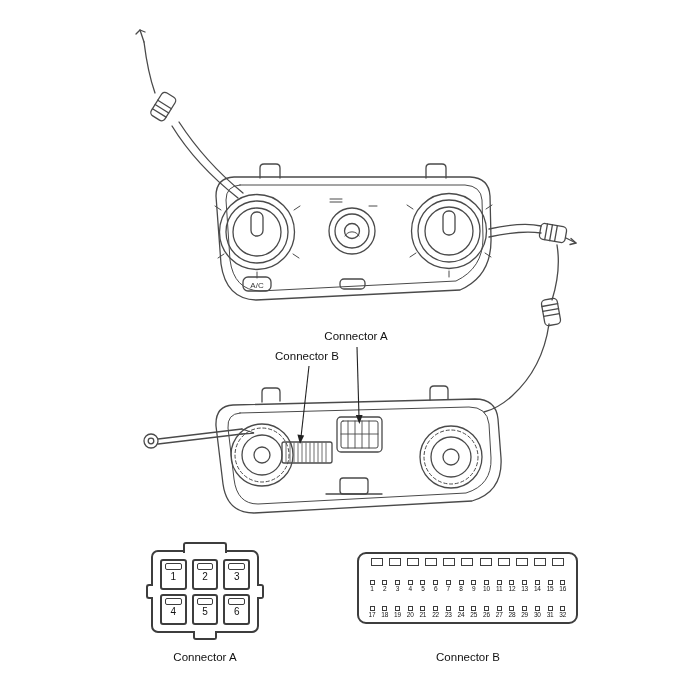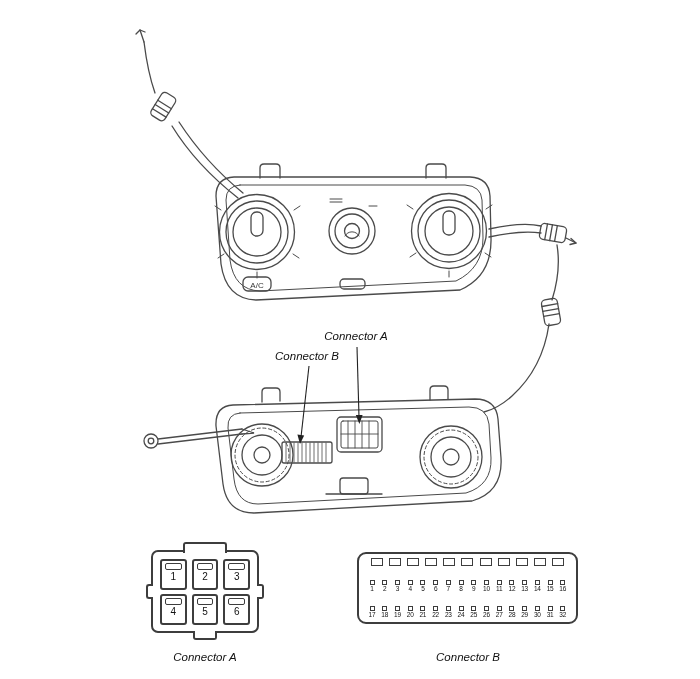--- a/index.html
+++ b/index.html
@@ -12,7 +12,7 @@
 
   .label, .caption {
     position:absolute; transform:translateX(-50%);
-    font-size:11.5px; color:#111; white-space:nowrap;font-style:italic;
+    font-size:11.5px; color:#111; white-space:nowrap;
   }
 
   

